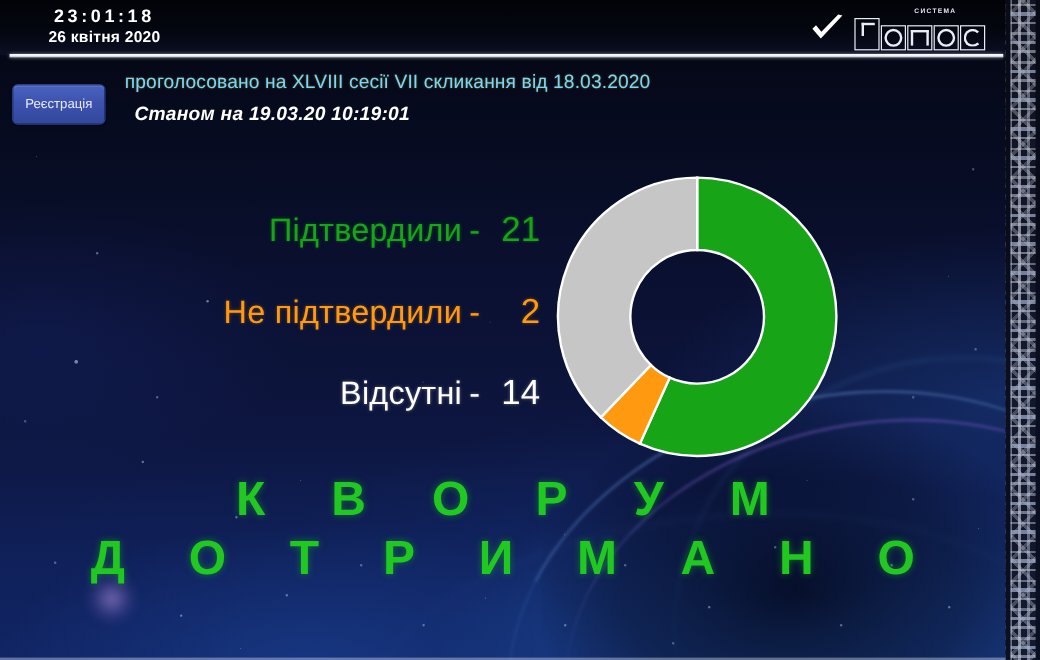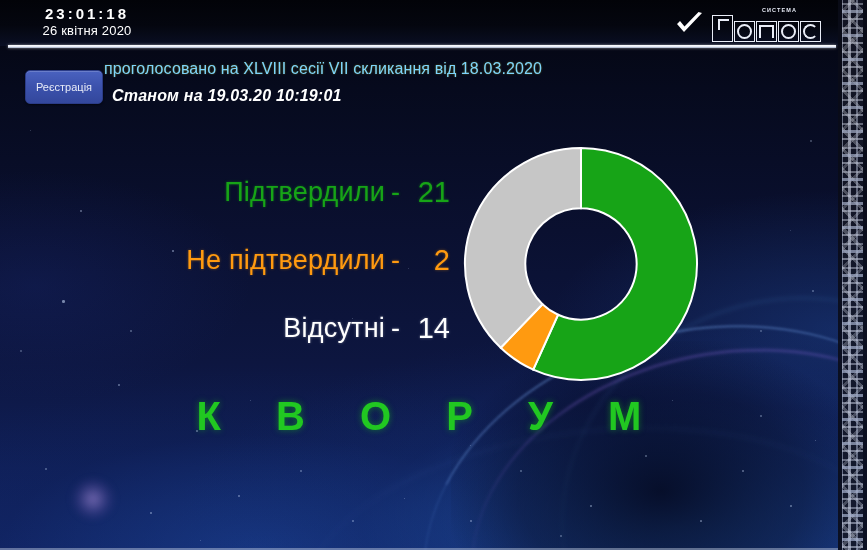--- a/index.html
+++ b/index.html
@@ -156,7 +156,7 @@
   }
   .clock-date {
     font-size: 13px;
-    font-weight: normal;
+    font-weight: bold;
     line-height: 16px;
     letter-spacing: 0.2px;
     white-space: nowrap;

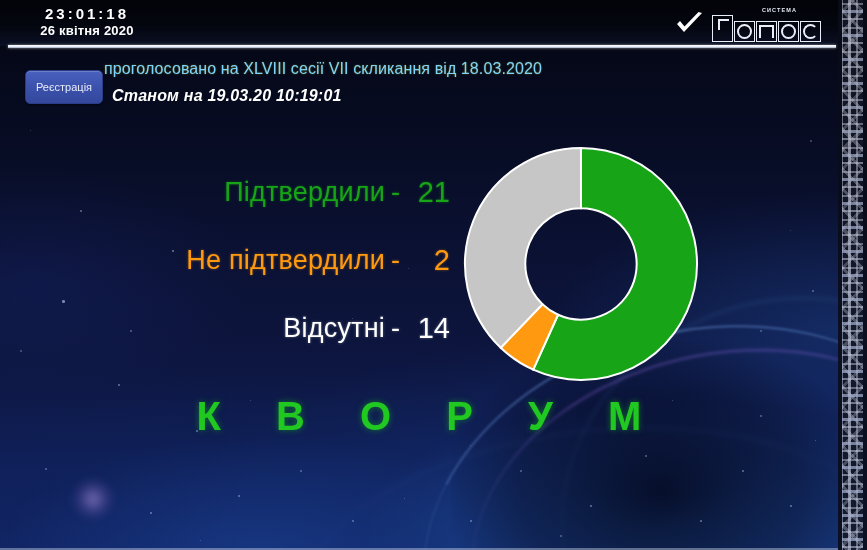--- a/index.html
+++ b/index.html
@@ -250,7 +250,6 @@
     justify-content: center;
     cursor: pointer;
     user-select: none;
-    margin-left: 15px;
   }
 
   

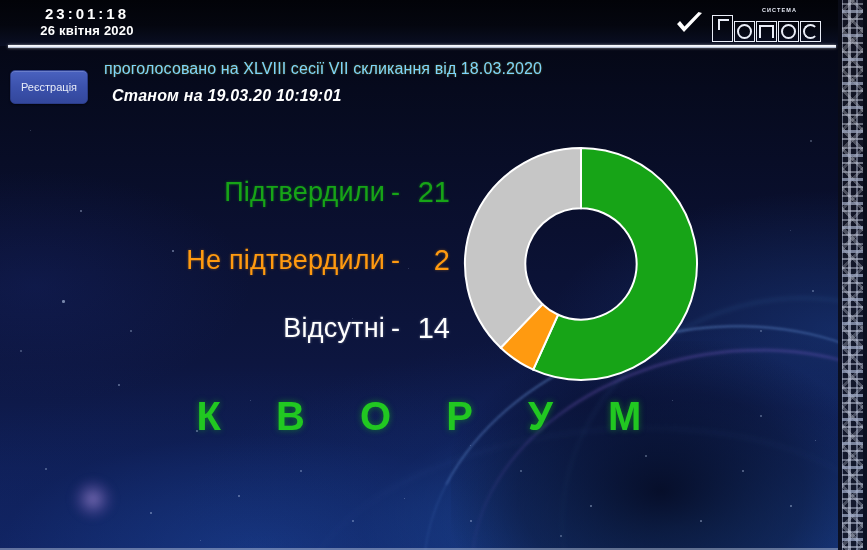--- a/index.html
+++ b/index.html
@@ -467,6 +467,7 @@
 
   <div class="quorum">
     <div class="quorum-l1">К В О Р У М</div>
+    <div class="quorum-l2">Д О Т Р И М А Н О</div>
   </div>
 
   <div class="bottom-edge"></div>

